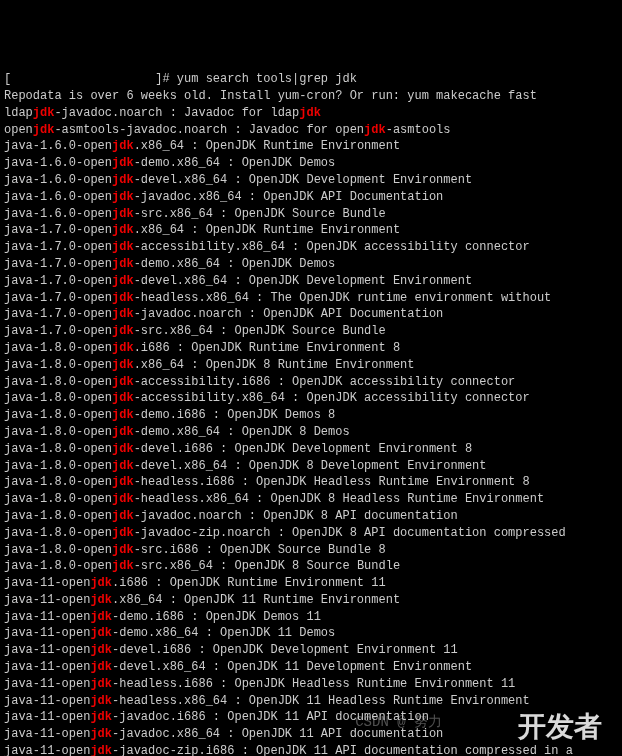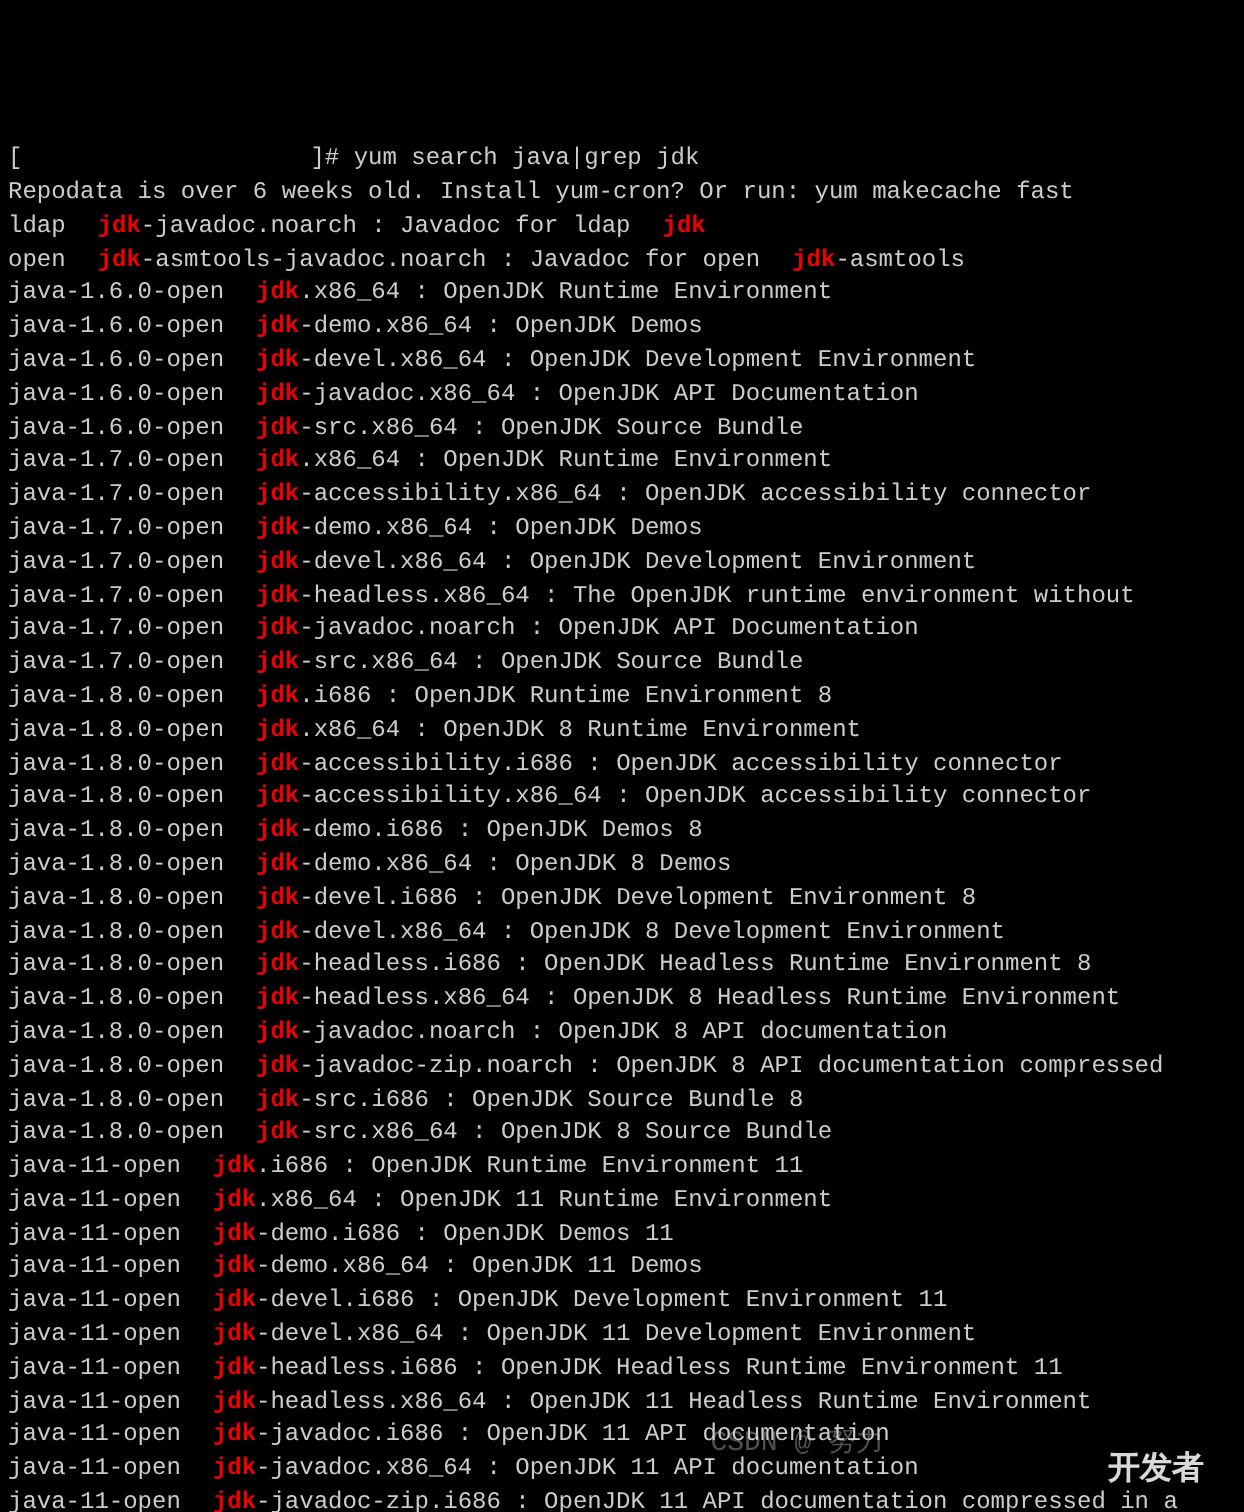--- a/index.html
+++ b/index.html
@@ -44,7 +44,7 @@
 
 
 
-<div class="term"><span><span>[</span>                    <span>]# </span></span><span>yum search java|grep jdk</span>
+<div class="term"><span><span>[</span>                    <span>]# </span></span><span>yum search tools|grep jdk</span>
 <span>Repodata is over 6 weeks old. Install yum-cron? Or run: yum makecache fast</span>
 <div id="lines">ldap<span class="hl">jdk</span>-javadoc.noarch : Javadoc for ldap<span class="hl">jdk</span>
 open<span class="hl">jdk</span>-asmtools-javadoc.noarch : Javadoc for open<span class="hl">jdk</span>-asmtools

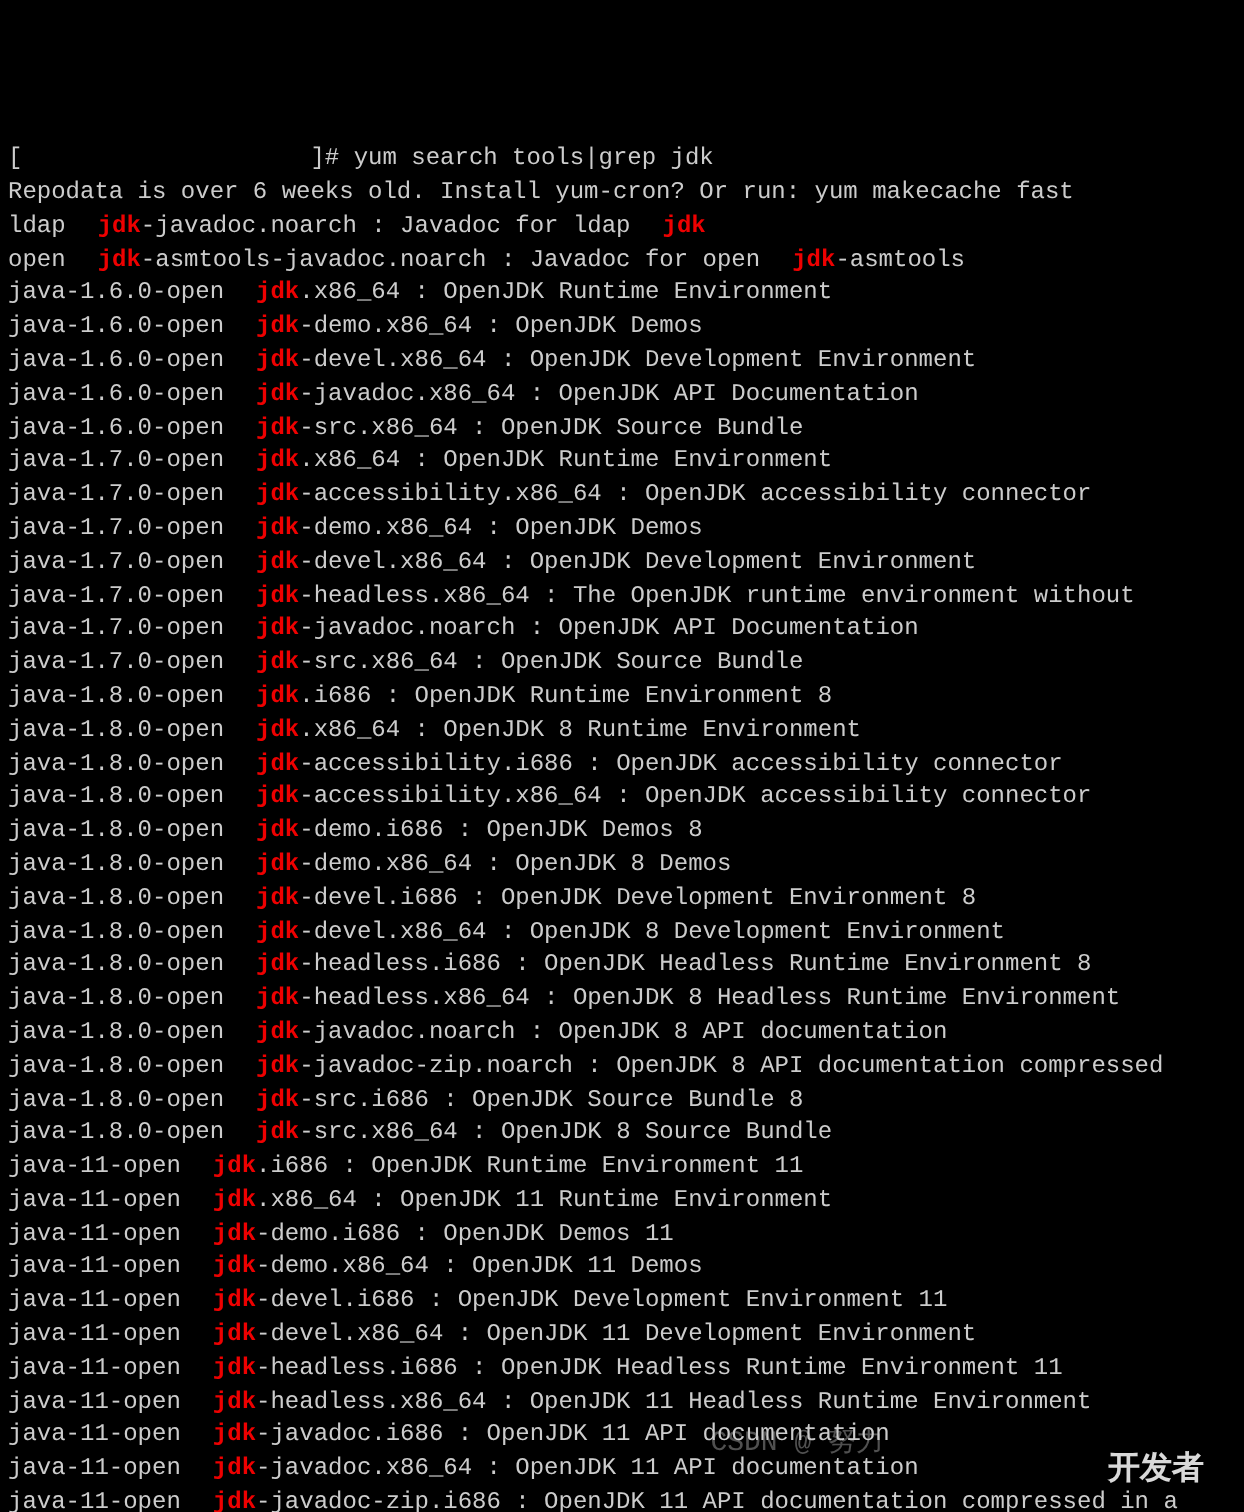--- a/index.html
+++ b/index.html
@@ -17,7 +17,7 @@
       overflow: hidden;
       box-sizing: border-box;
     }
-    .hl { color: #e00; font-weight: bold; margin-left: 16px; }
+    .hl { color: #e00; font-weight: bold; }
     .watermark {
       position: absolute;
       bottom: 10px;

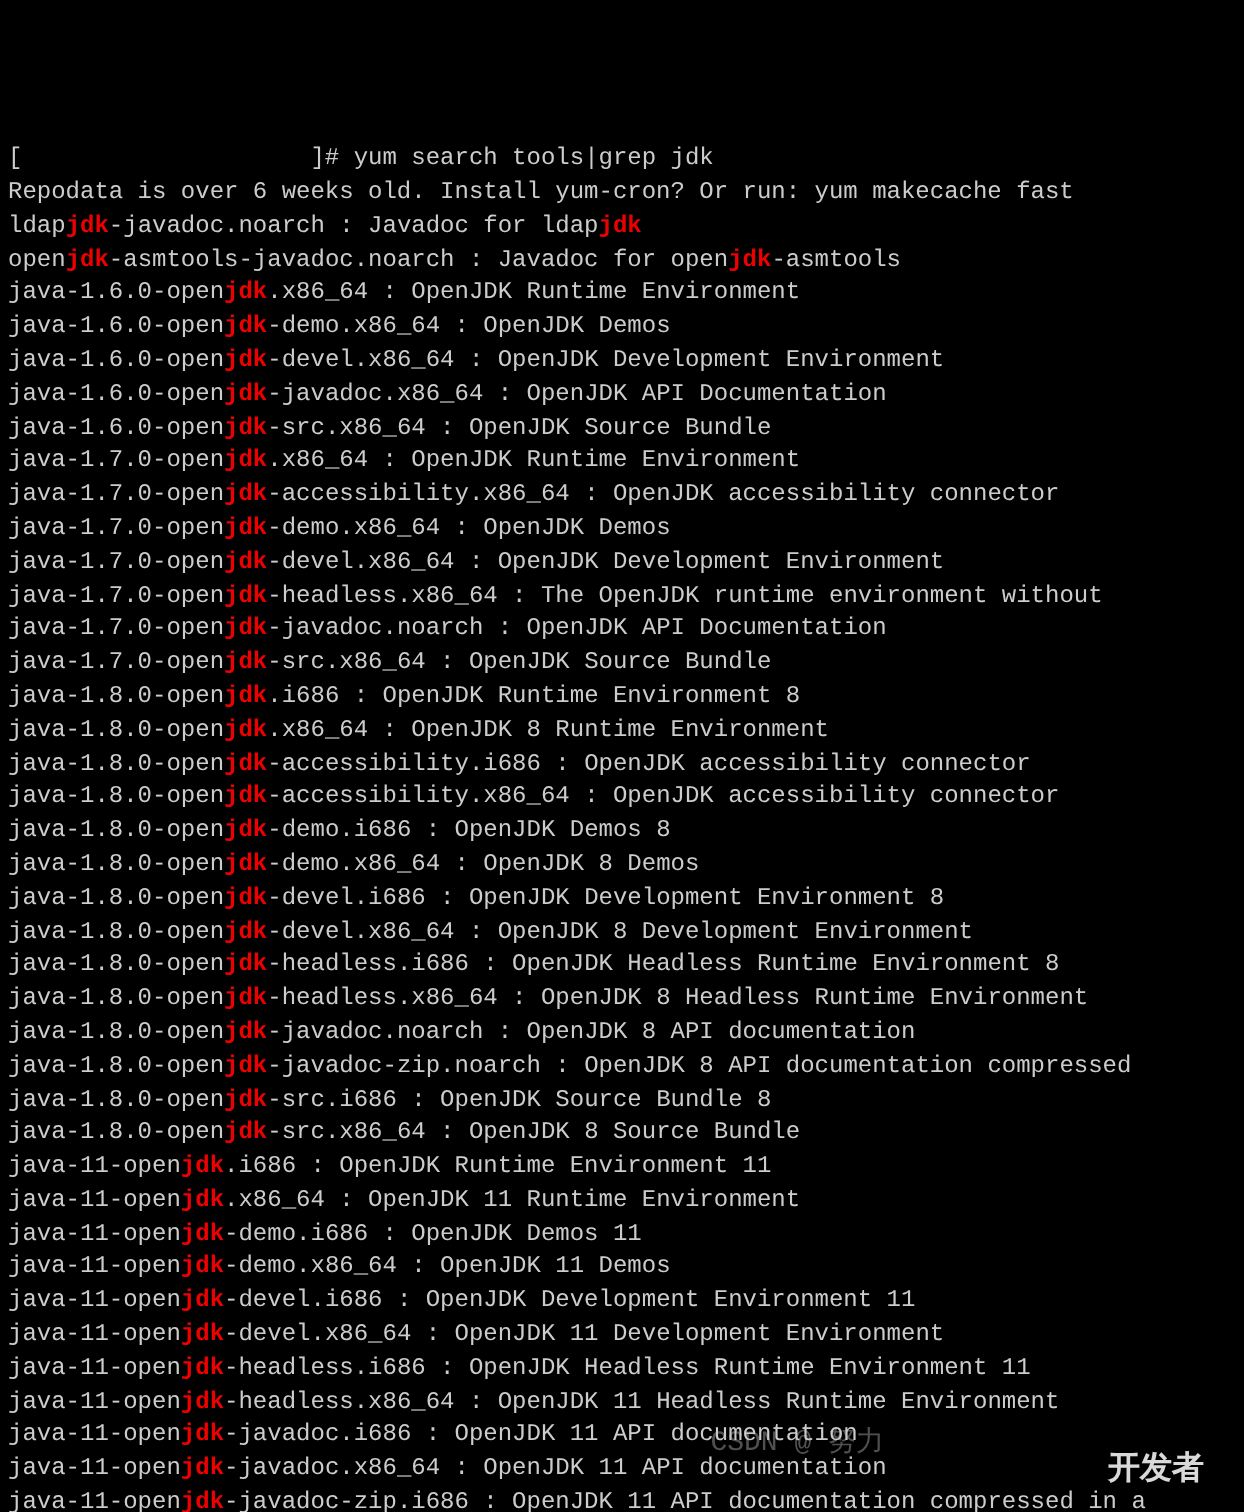--- a/index.html
+++ b/index.html
@@ -23,7 +23,7 @@
       bottom: 10px;
       right: 20px;
       color: rgba(255,255,255,0.85);
-      font-size: 16px;
+      font-size: 28px;
       font-family: sans-serif;
       font-weight: bold;
       text-shadow: 0 0 4px rgba(0,0,0,0.8);

